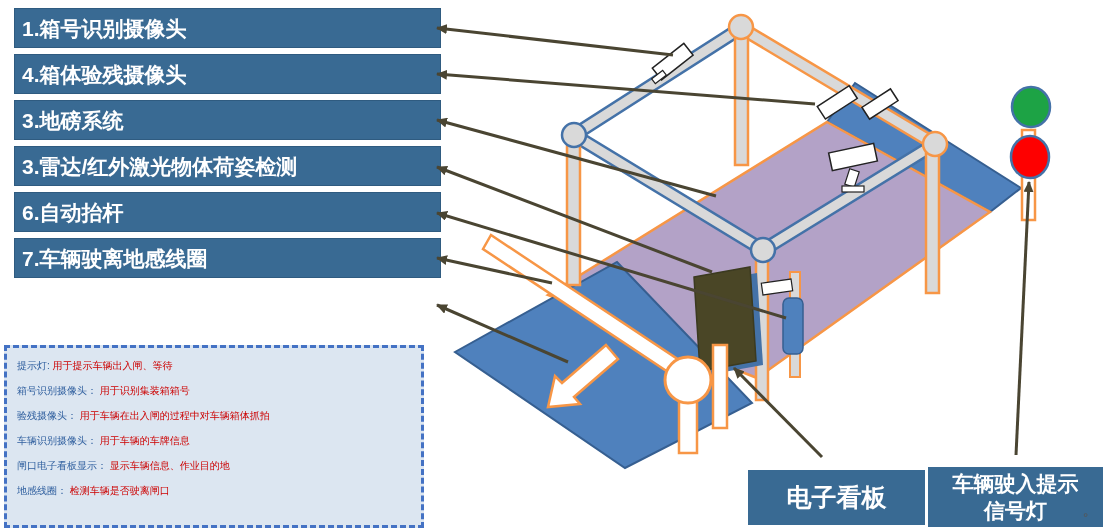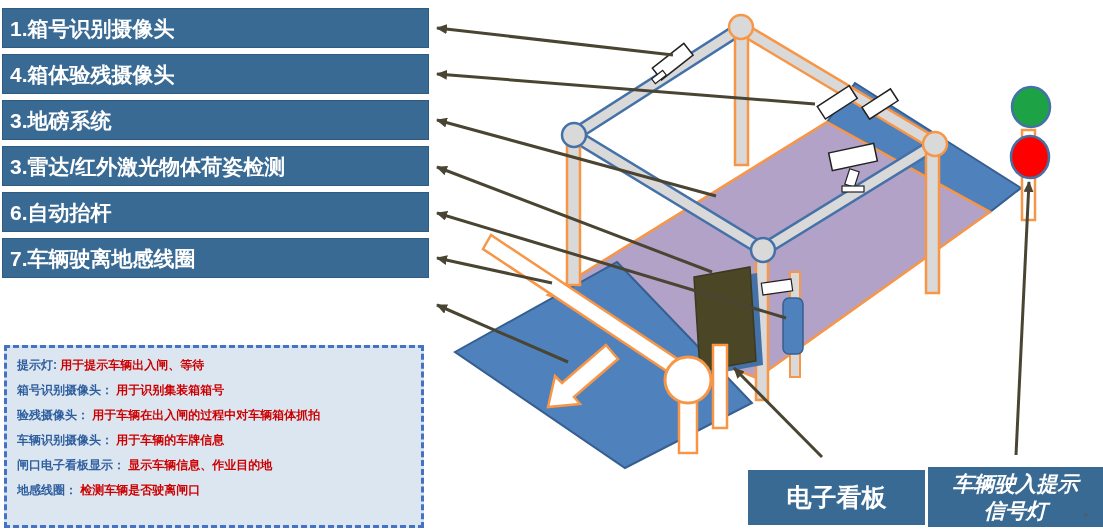--- a/index.html
+++ b/index.html
@@ -6,7 +6,7 @@
   #stage{position:relative;width:1103px;height:530px;background:#fff;overflow:hidden;
          font-family:"Liberation Sans","DejaVu Sans",sans-serif;}
   
-  #bars{position:absolute;left:2px;top:8px;width:427px;display:flex;flex-direction:column;gap:6px;}
+  #bars{position:absolute;left:14px;top:8px;width:427px;display:flex;flex-direction:column;gap:6px;}
   .bar{height:40px;line-height:40px;background:var(--bar_bg);color:var(--bar_text);
        font-size:21px;font-weight:bold;padding-left:7px;box-sizing:border-box;
        border:1px solid #2f5b80;white-space:nowrap;overflow:hidden;}

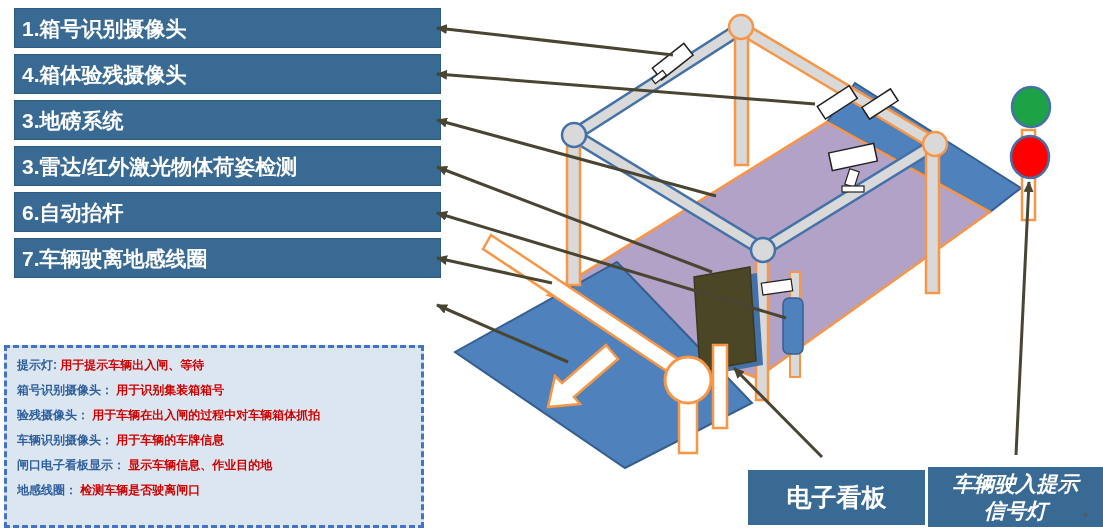--- a/index.html
+++ b/index.html
@@ -14,7 +14,7 @@
   #legend{position:absolute;left:4px;top:345px;width:420px;height:183px;box-sizing:border-box;
           background:var(--legend_bg);border:3px dashed var(--legend_border);
           padding:5px 10px;}
-  .legend-row{font-size:12px;font-weight:bold;line-height:25px;white-space:nowrap;overflow:hidden;}
+  .legend-row{font-size:10px;font-weight:normal;line-height:25px;white-space:nowrap;overflow:hidden;}
   .legend-term{color:var(--legend_term);}
   .legend-desc{color:var(--legend_desc);}
   

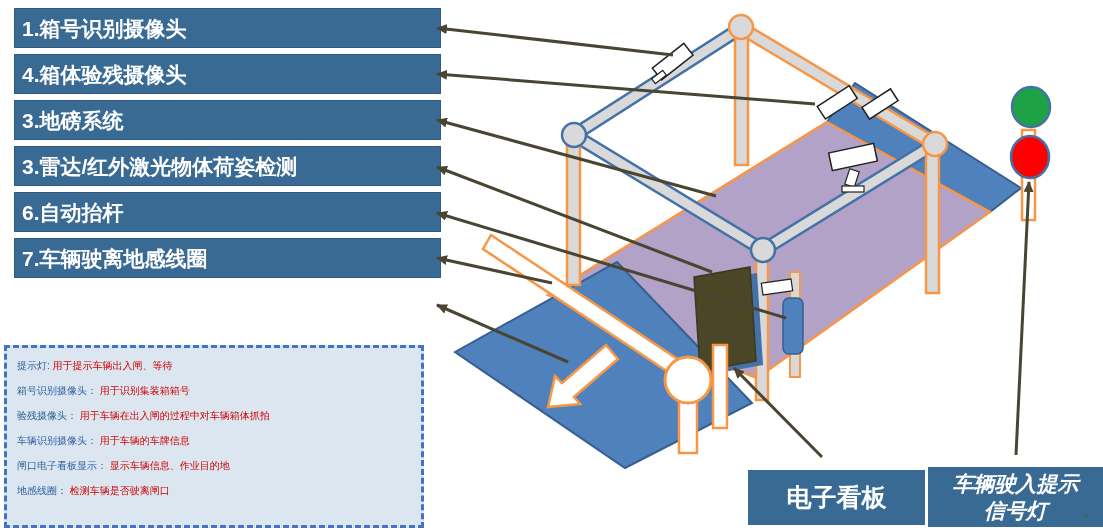--- a/index.html
+++ b/index.html
@@ -21,7 +21,7 @@
   .tagbox{position:absolute;background:var(--box_bg);color:#fff;font-weight:bold;
           display:flex;flex-direction:column;align-items:center;justify-content:center;text-align:center;}
   #ebanner-box{left:748px;top:470px;width:177px;height:55px;font-size:25px;}
-  #signal-box{left:928px;top:467px;width:175px;height:60px;font-size:21px;line-height:27px;font-style:italic;}
+  #signal-box{left:928px;top:467px;width:175px;height:60px;font-size:21px;line-height:27px;}
   #stray{position:absolute;left:1083px;top:510px;font-size:13px;color:#555;}
   #diagram{position:absolute;left:430px;top:0;width:673px;height:530px;}
 </style>

